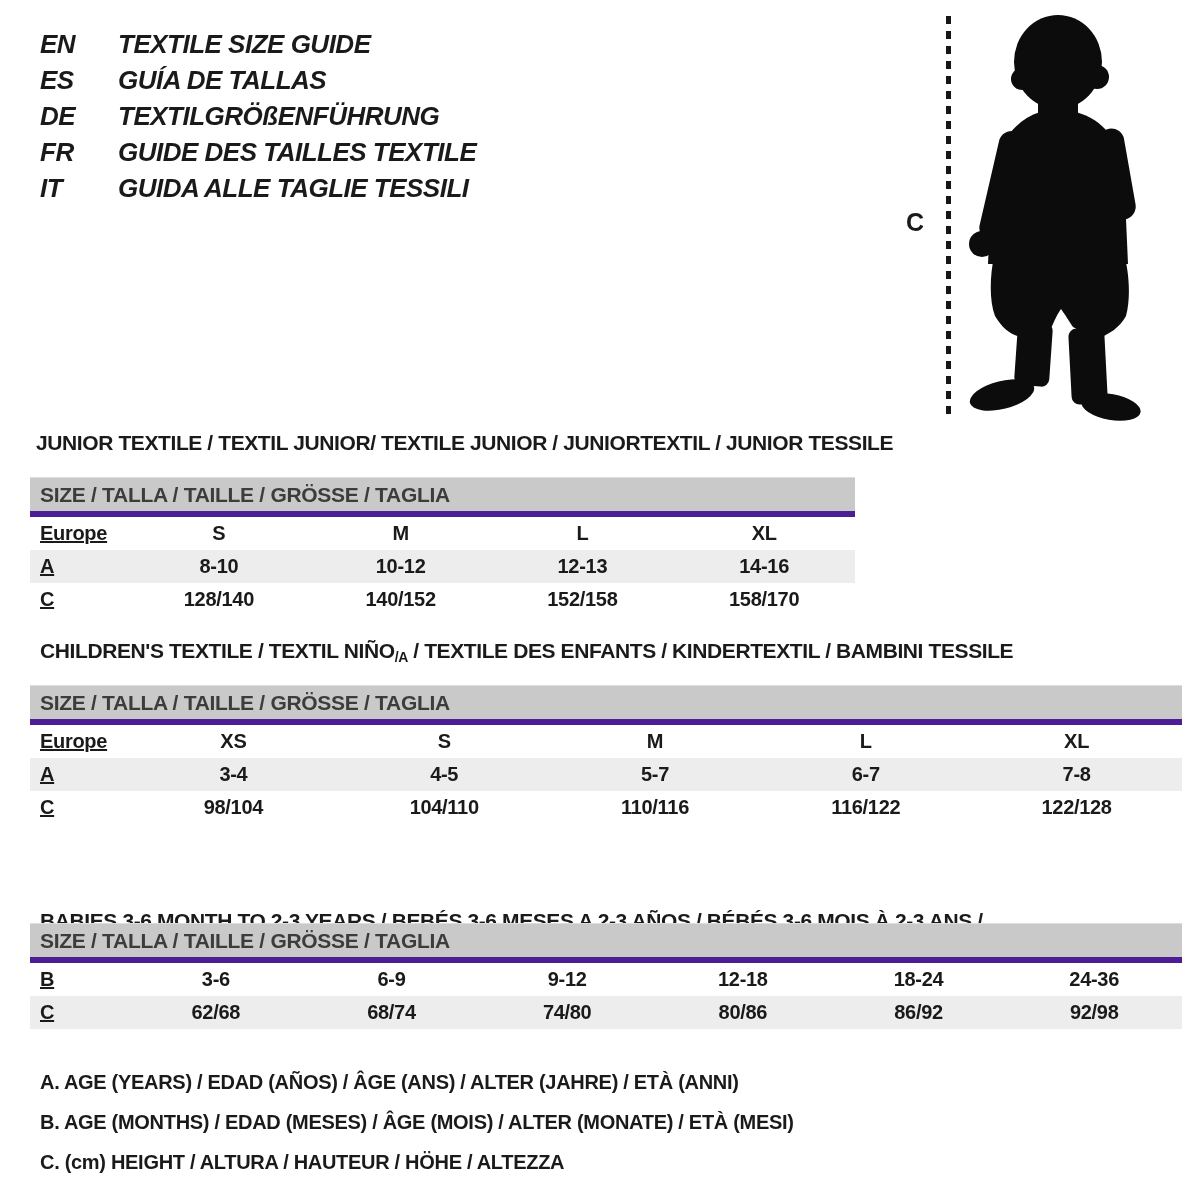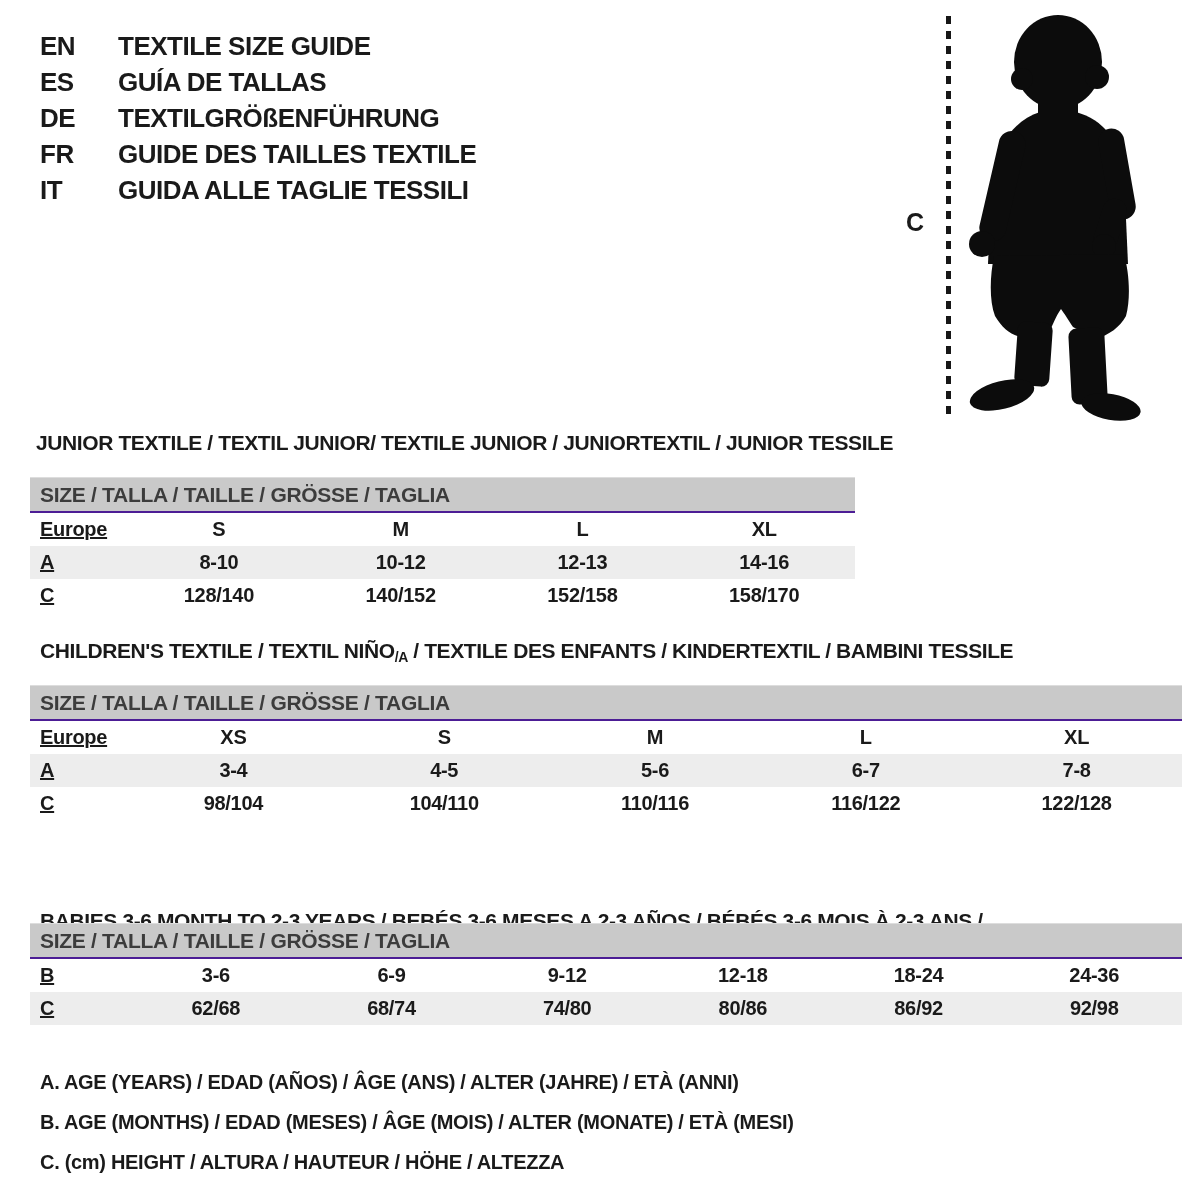--- a/index.html
+++ b/index.html
@@ -11,7 +11,7 @@
   }
   
   .lang-block{position:absolute;left:40px;top:26px;}
-  .lang-row{display:flex;height:36px;align-items:flex-end;}
+  .lang-row{display:flex;height:36px;align-items:center;font-style:italic;}
   .lang-code{width:78px;font-size:26px;font-weight:700;letter-spacing:-0.5px;}
   .lang-title{font-size:26px;font-weight:700;letter-spacing:-0.5px;white-space:pre;}
   

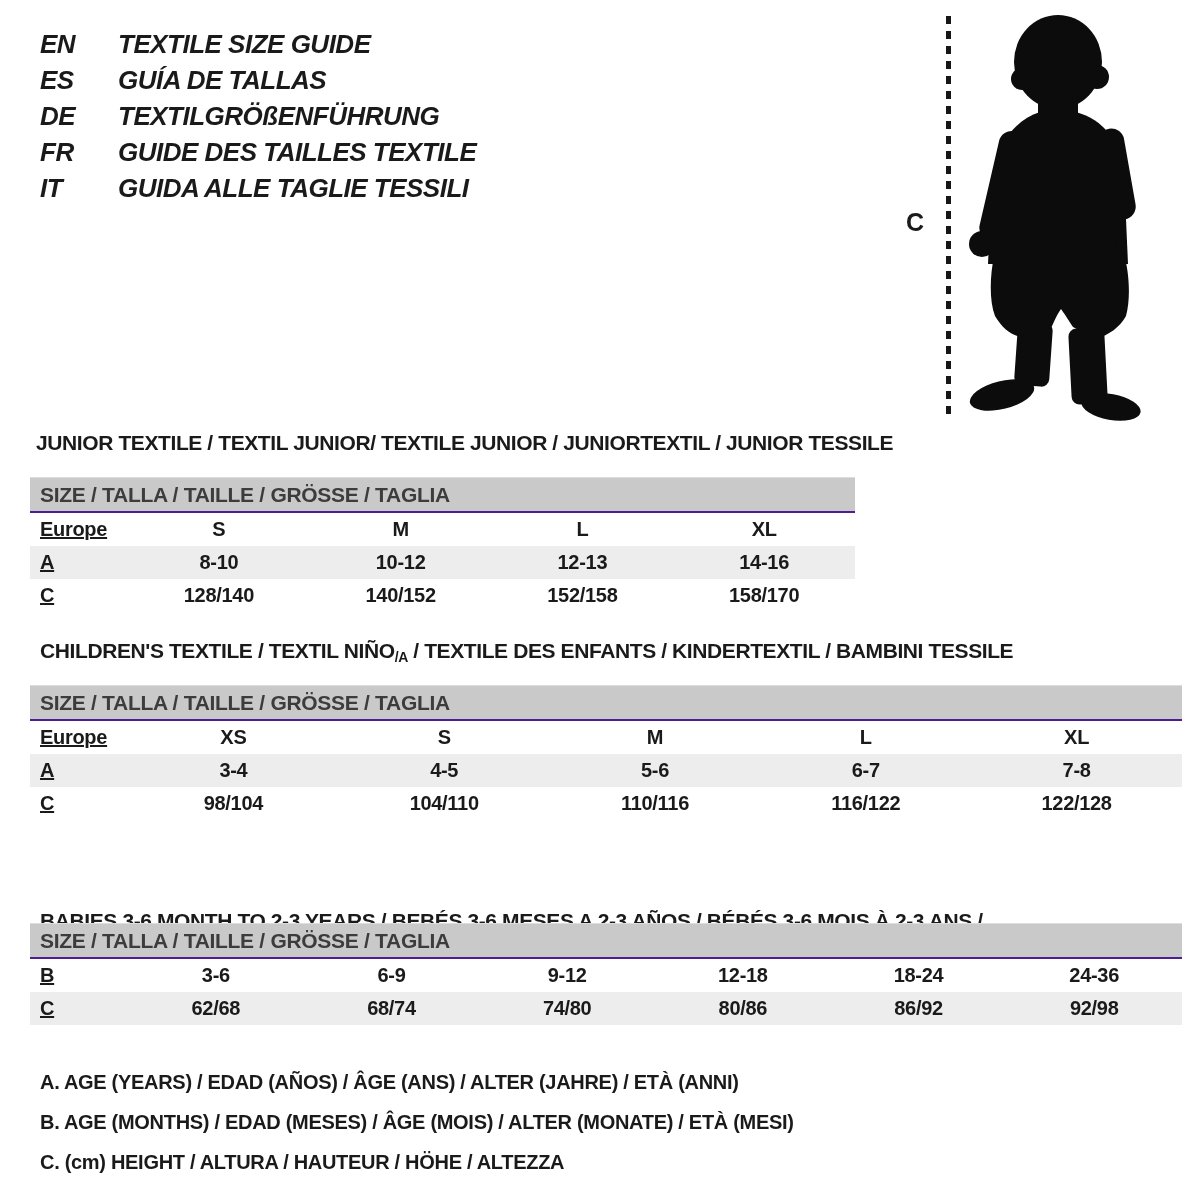--- a/index.html
+++ b/index.html
@@ -34,7 +34,7 @@
   #babies-table{left:30px;top:923px;width:1152px;}
   .size-bar{
     height:33px;line-height:33px;background:#c9c9c9;
-    border-top:1px solid #dddddd;border-bottom:2px solid #4c1d95;
+    border-top:1px solid #dddddd;border-bottom:6px solid #4c1d95;
     padding-left:10px;font-size:21px;font-weight:700;color:#3c3c3c;letter-spacing:-0.3px;
   }
   .trow{display:flex;height:33px;line-height:33px;font-size:20px;font-weight:700;letter-spacing:-0.3px;}

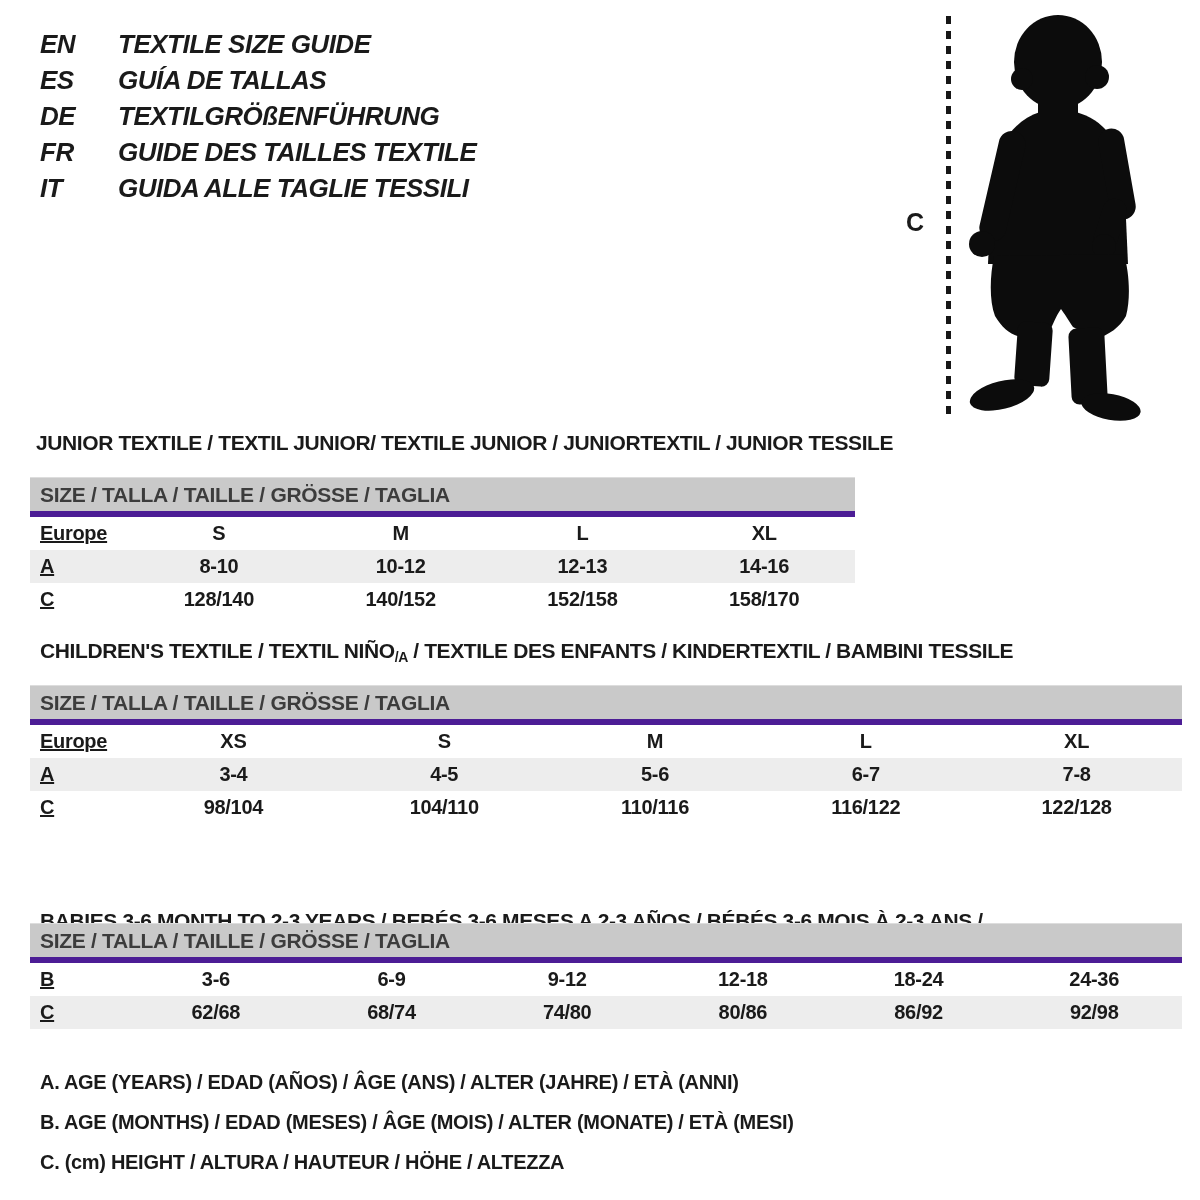--- a/index.html
+++ b/index.html
@@ -146,7 +146,7 @@
         <div class="tlabel">A</div>
         <div class="tcell">3-4</div>
         <div class="tcell">4-5</div>
-        <div class="tcell">5-6</div>
+        <div class="tcell">5-7</div>
         <div class="tcell">6-7</div>
         <div class="tcell">7-8</div>
       </div>

